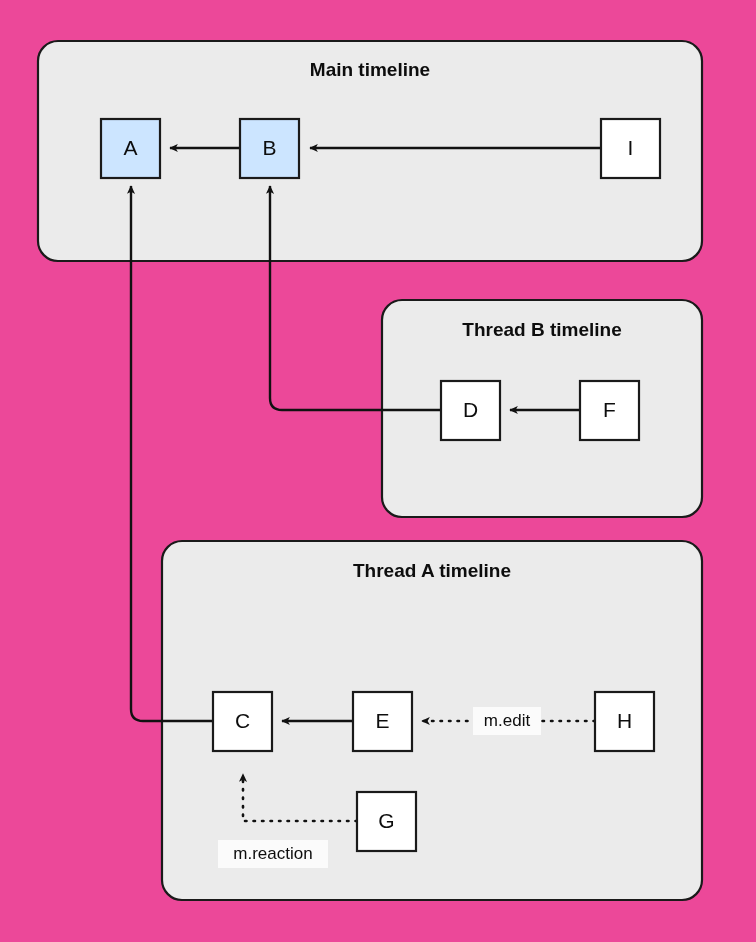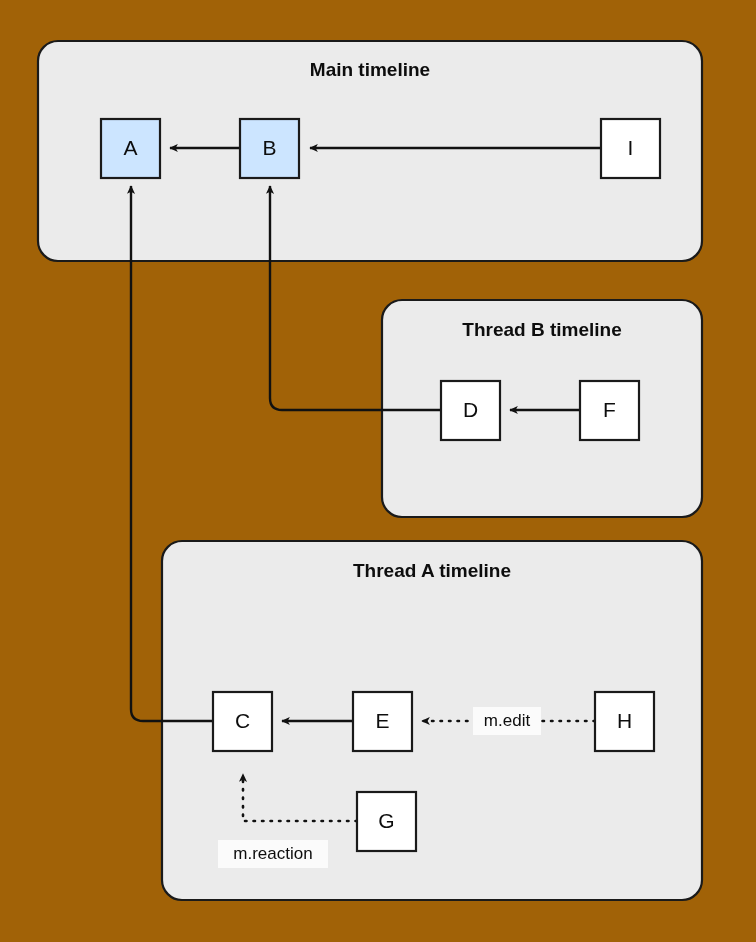--- a/index.html
+++ b/index.html
@@ -15,7 +15,7 @@
     position: relative;
     width: 756px;
     height: 942px;
-    background: #a16207;
+    background: #ec4899;
     overflow: hidden;
   }
   #diagram-svg {

